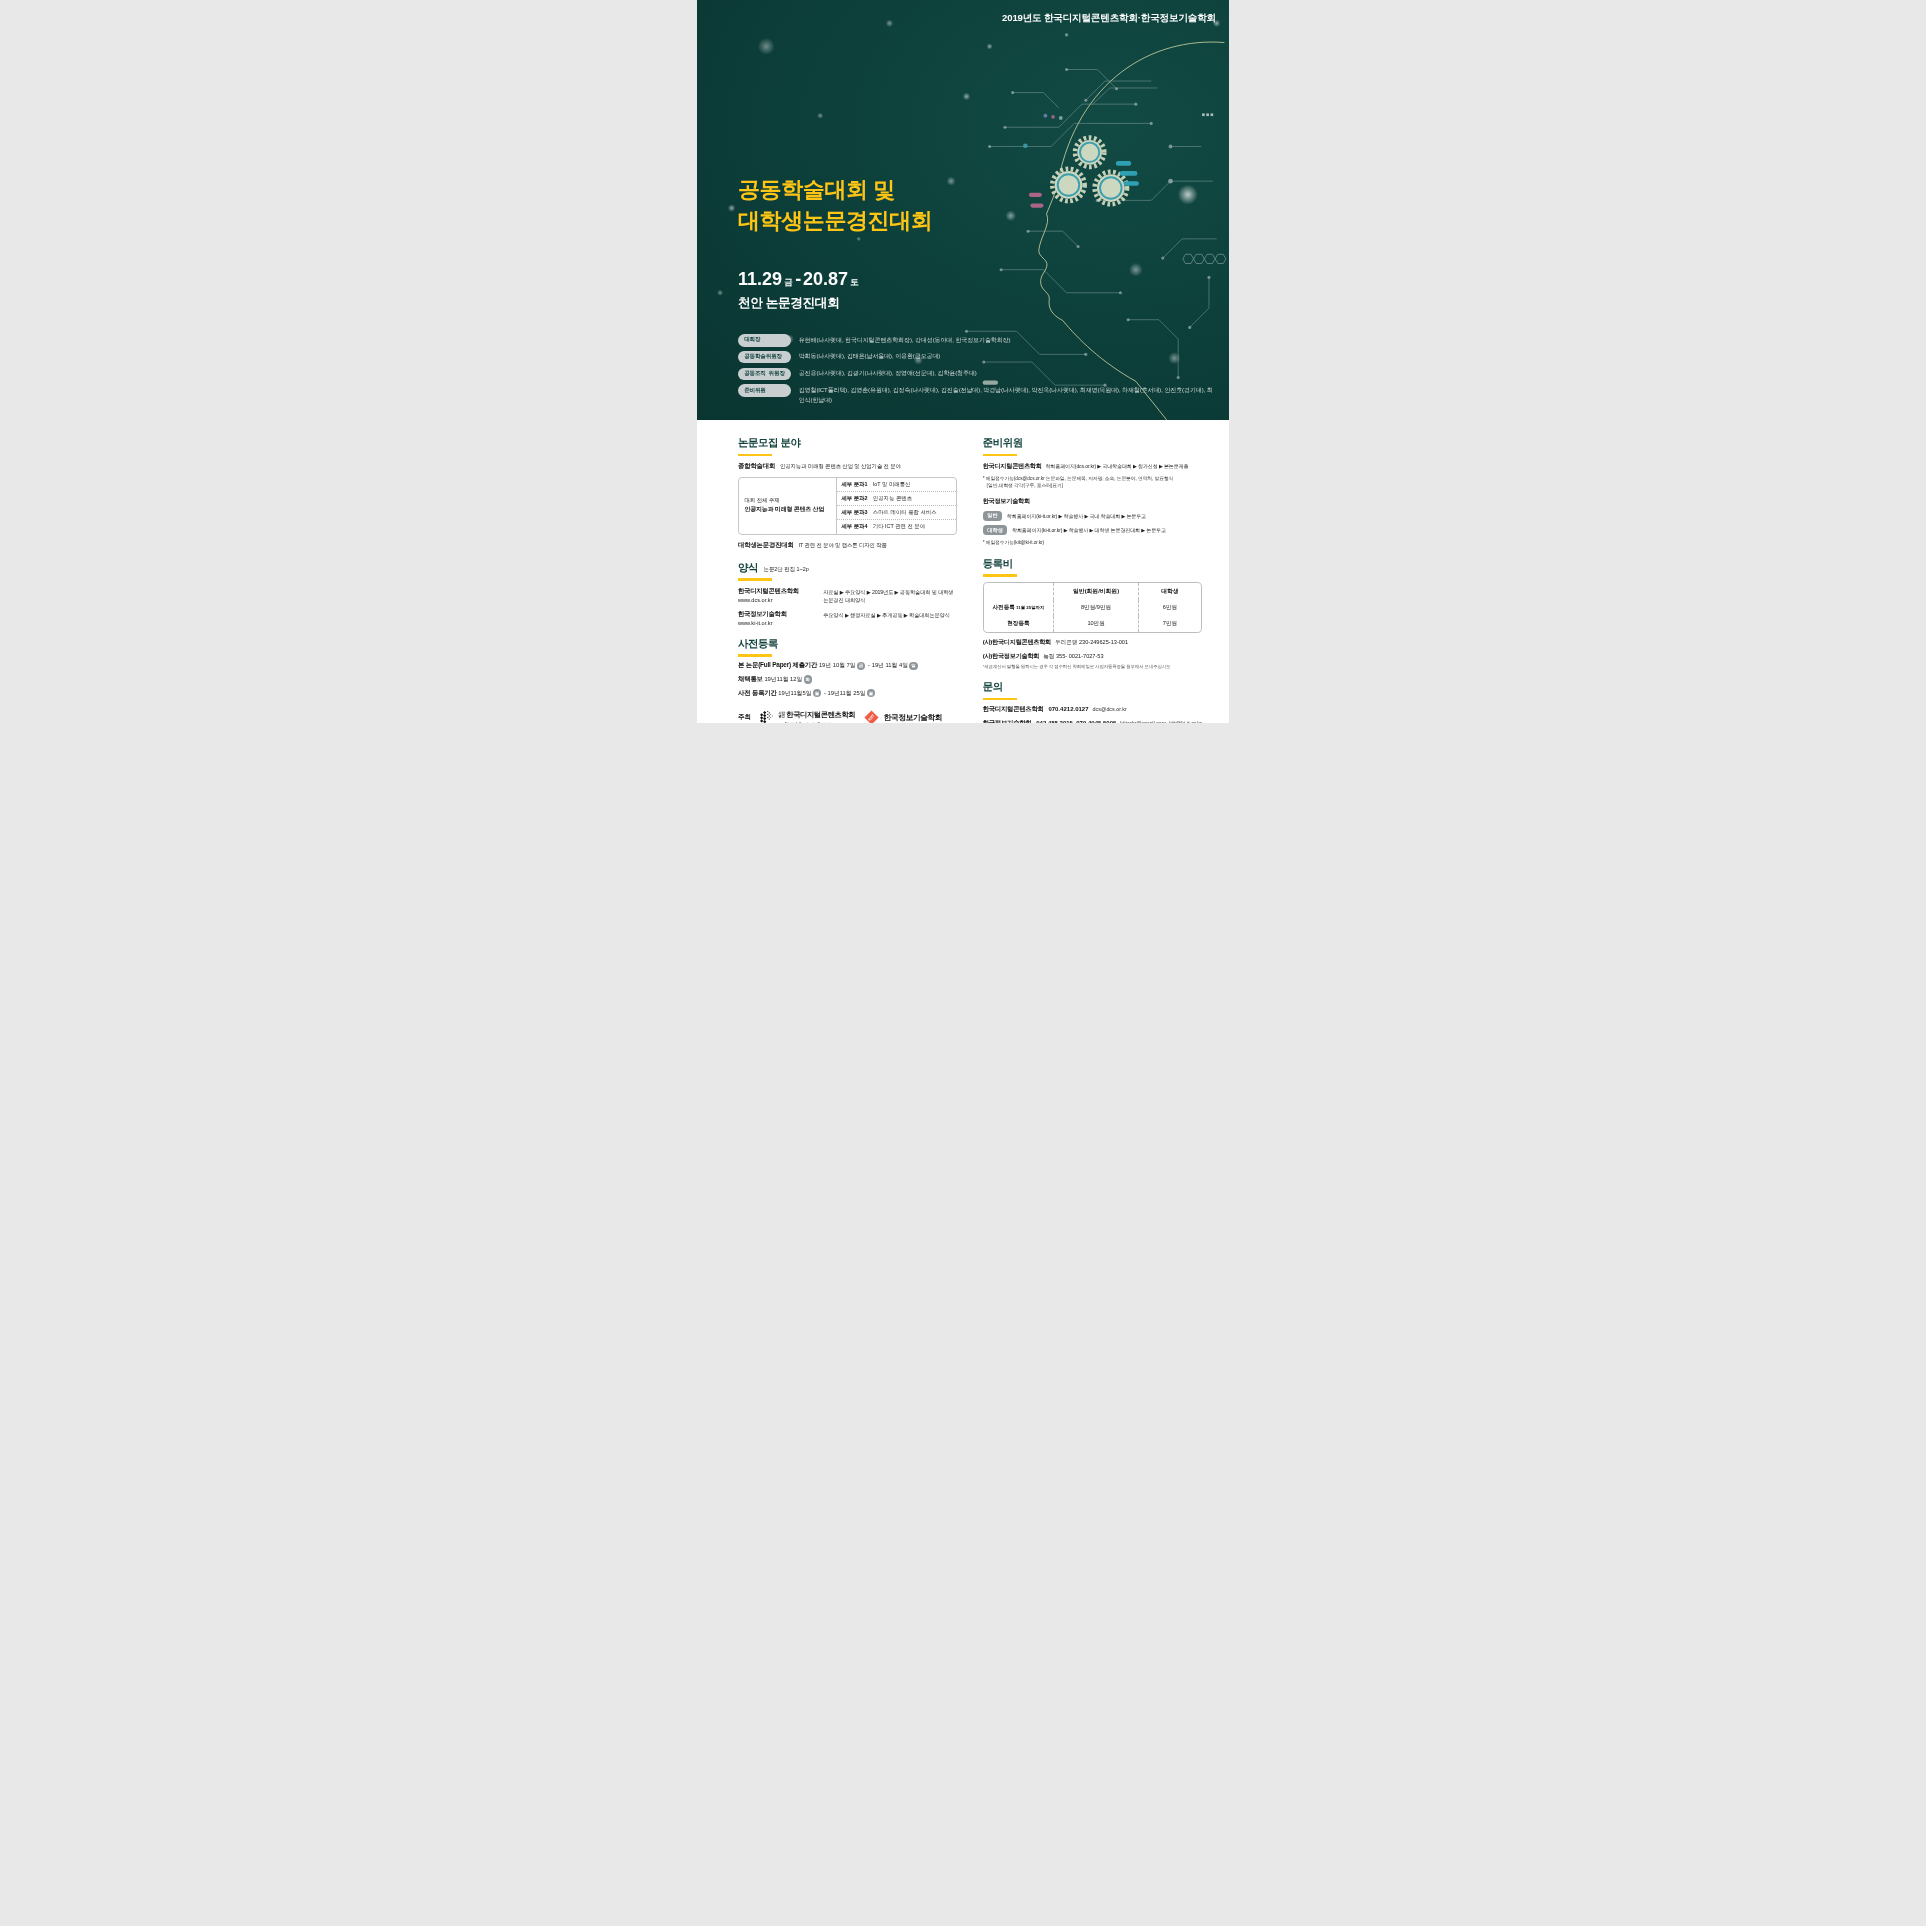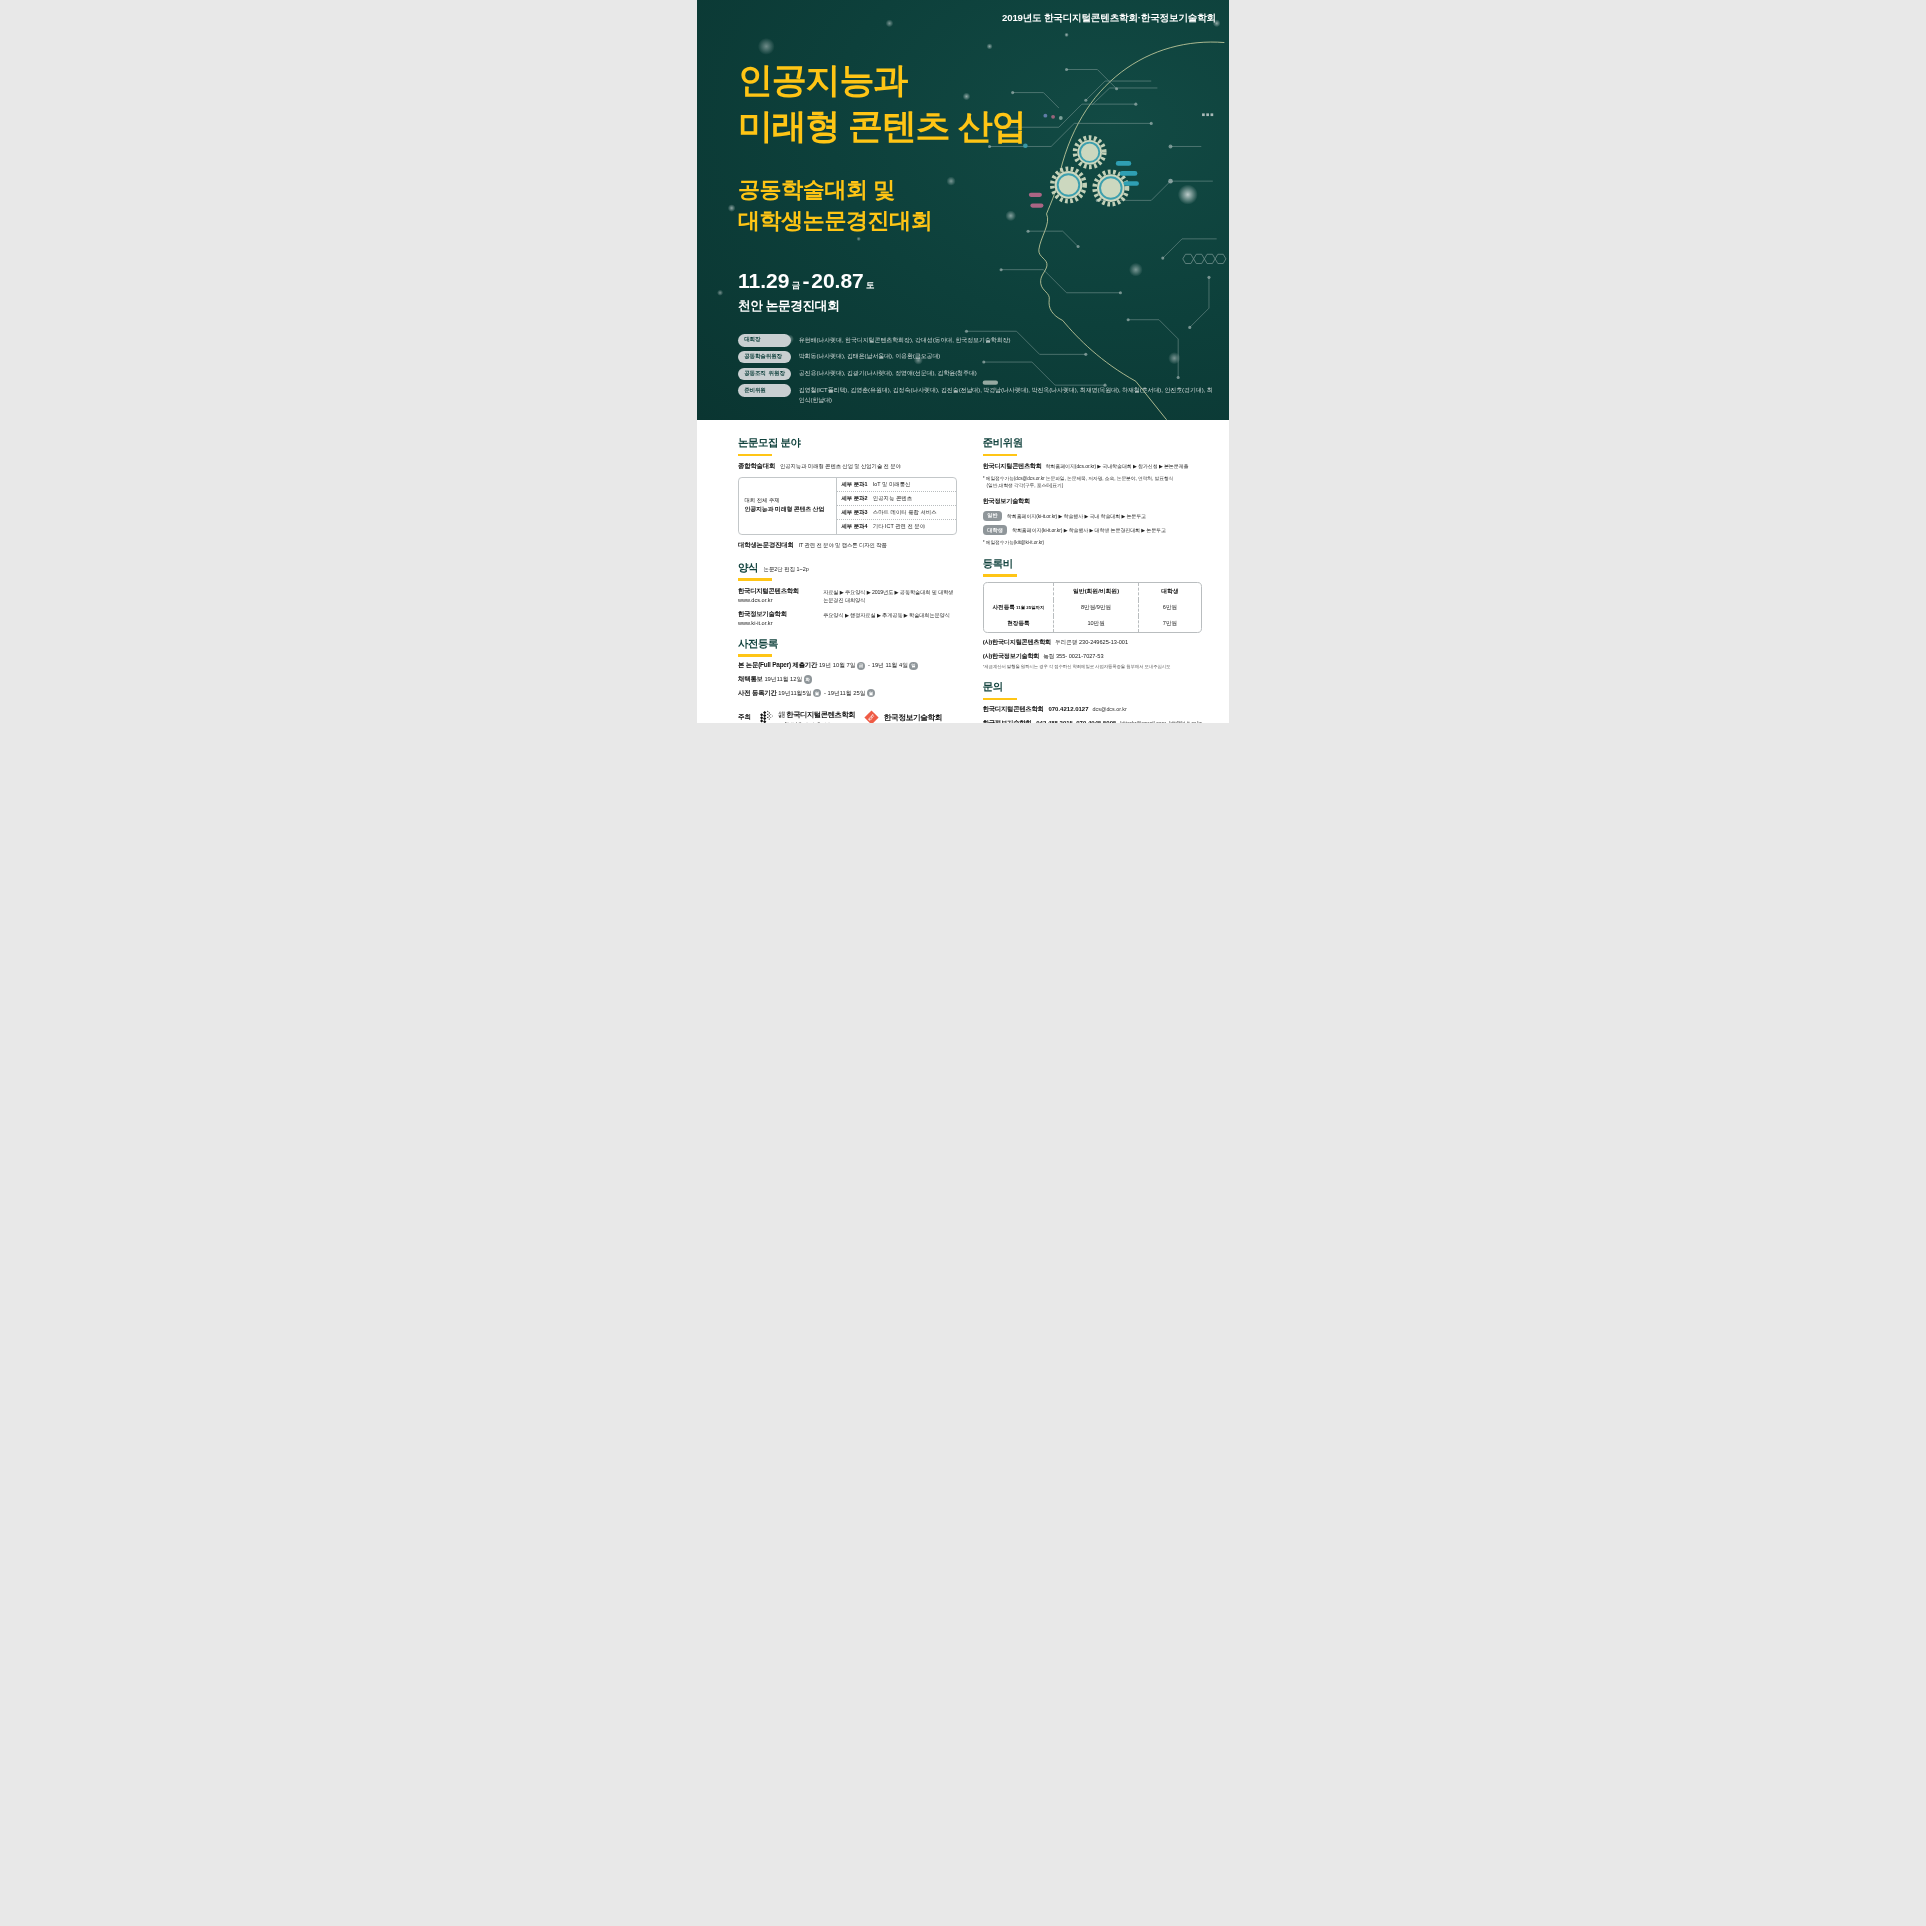--- a/index.html
+++ b/index.html
@@ -227,10 +227,6 @@
 
     <div class="hero-header">2019년도 한국디지털콘텐츠학회·한국정보기술학회</div>
 
-    <div class="title-block">
-      <div class="title-line">인공지능과</div>
-      <div class="title-line">미래형 콘텐츠 산업</div>
-    </div>
 
     <div class="subtitle-block">
       <div class="subtitle-line">공동학술대회 및</div>

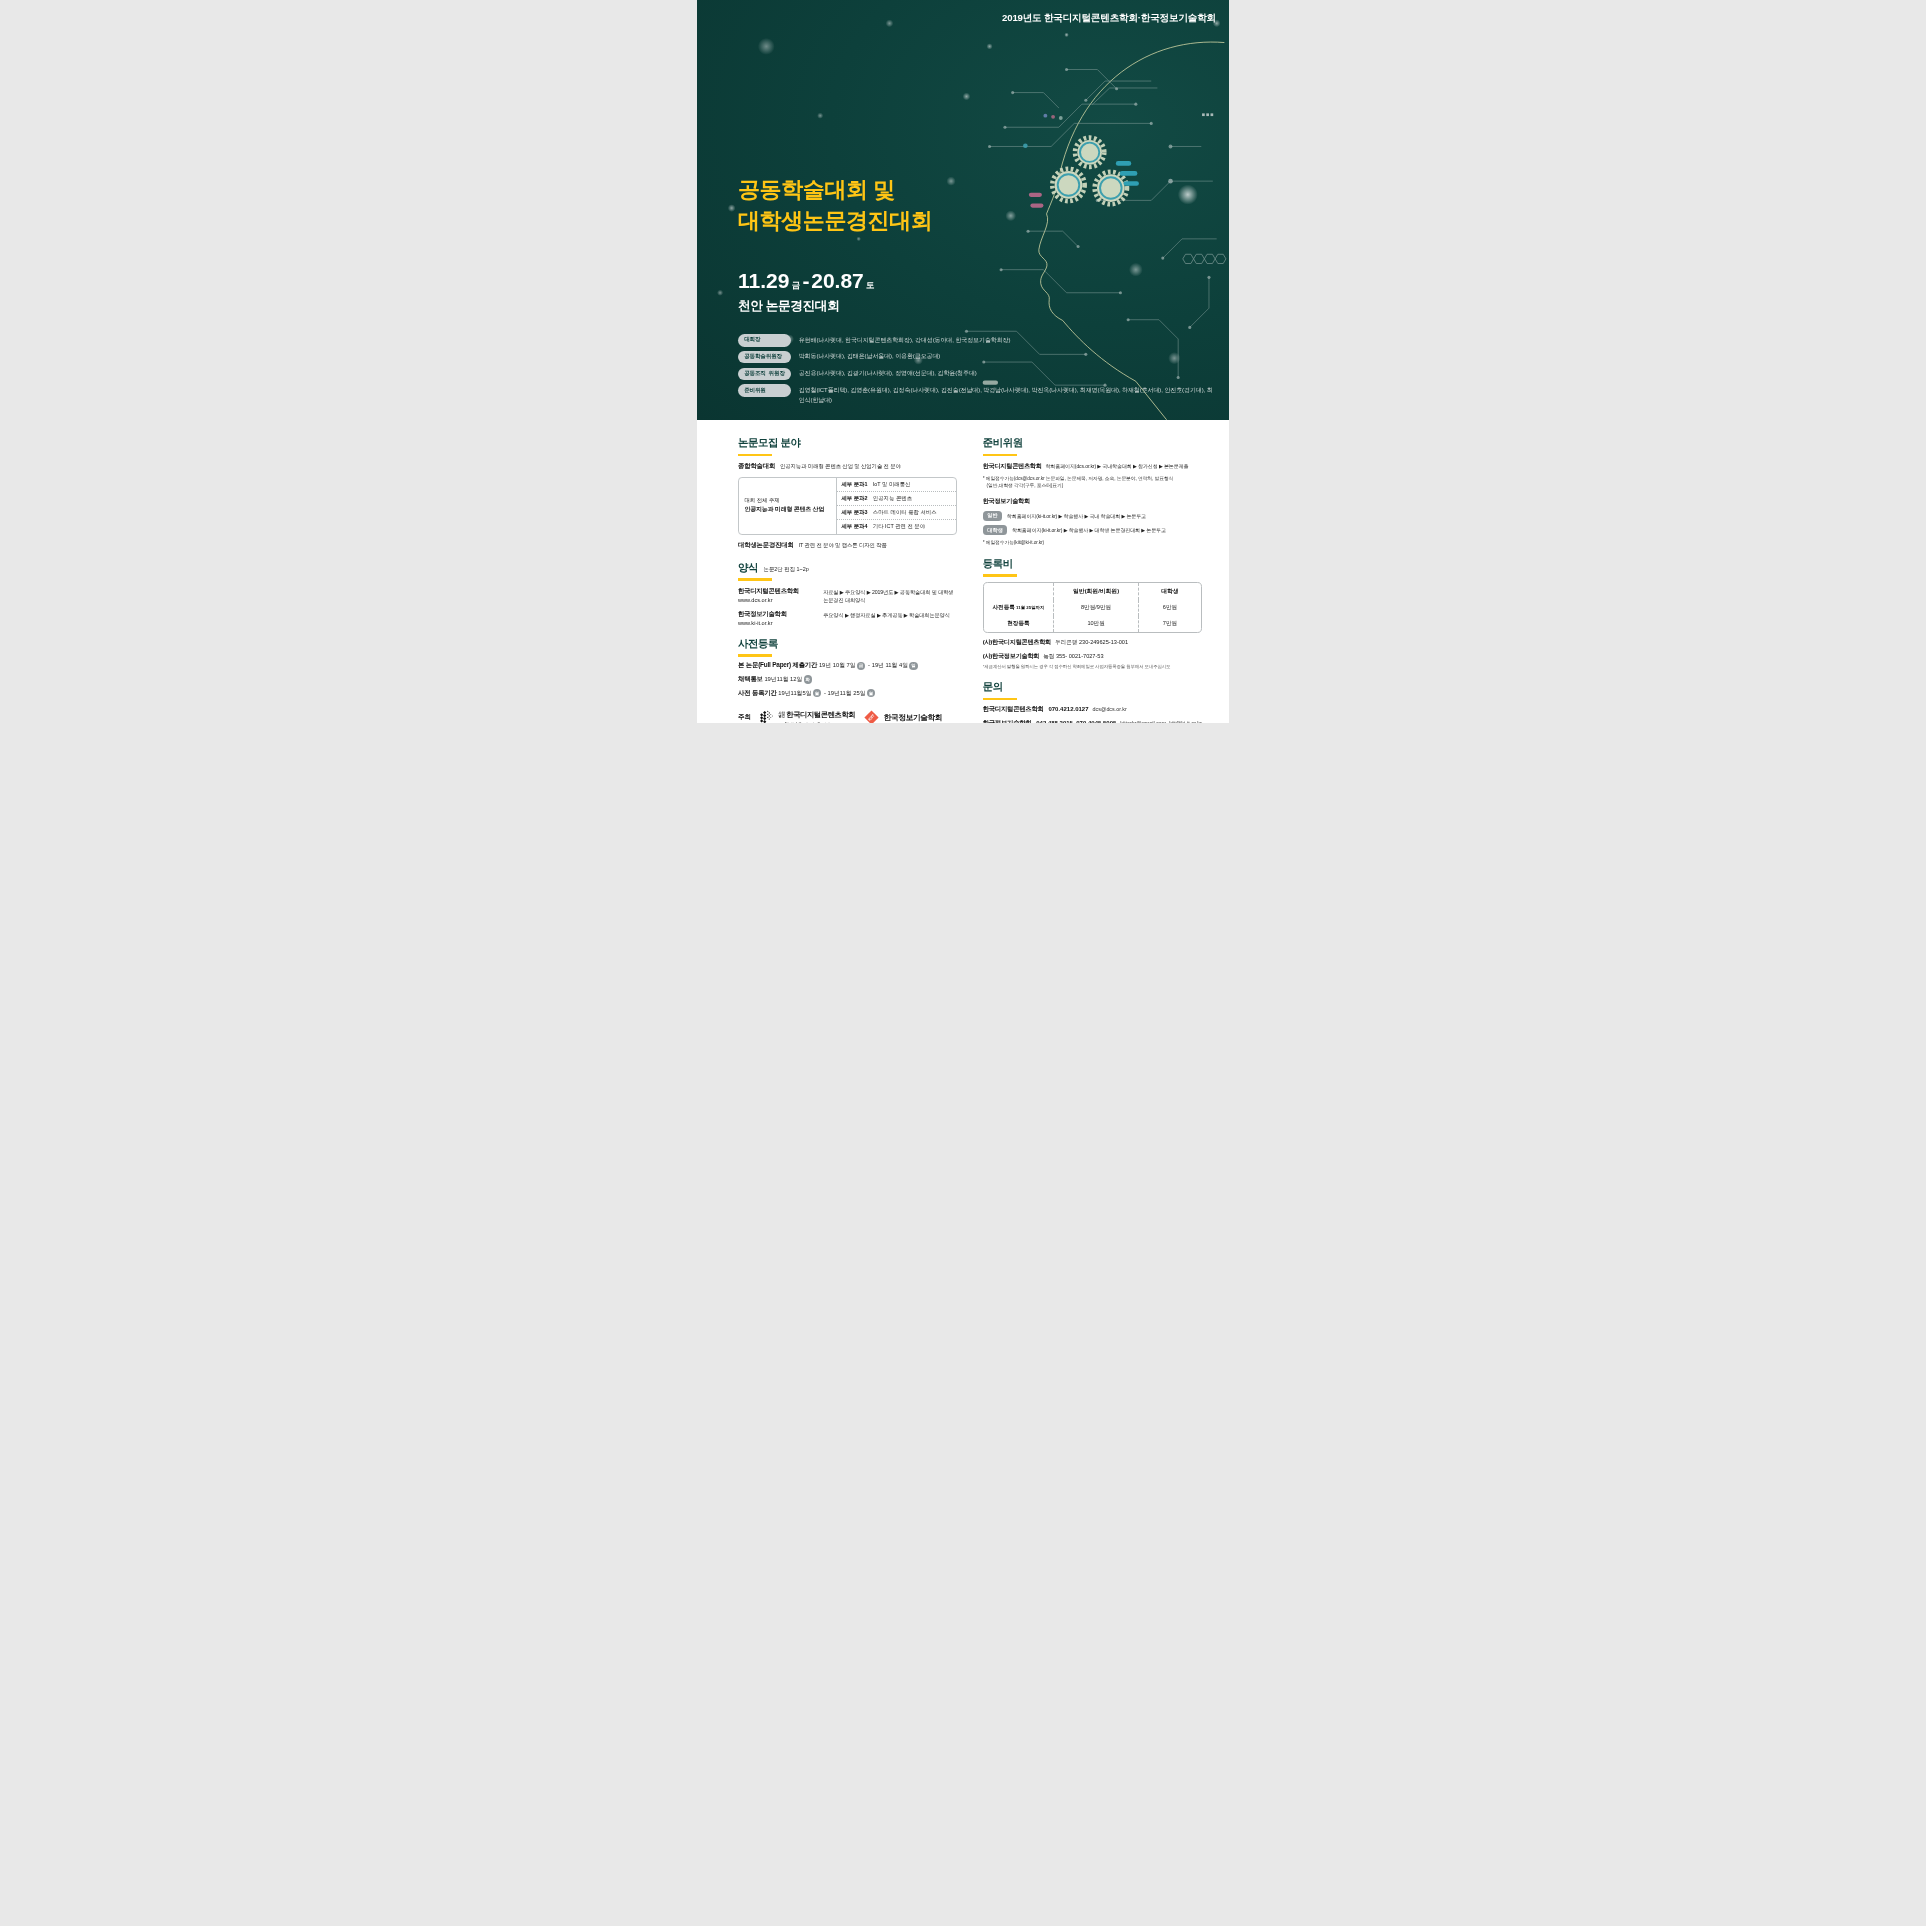--- a/index.html
+++ b/index.html
@@ -18,7 +18,7 @@
   .subtitle-block{position:absolute;left:41px;top:174px;z-index:3;}
   .subtitle-line{color:#ffc515;font-size:22px;line-height:1.42;font-weight:800;letter-spacing:-0.4px;}
   .date-block{position:absolute;left:41px;top:269px;z-index:3;color:#ffffff;}
-  .date-main{font-size:21px;font-weight:800;letter-spacing:0;}
+  .date-main{font-size:18px;font-weight:800;letter-spacing:0;}
   .date-dow{font-size:8.5px;font-weight:700;vertical-align:baseline;margin:0 2.3px;}
   .venue{margin-top:4.6px;font-size:12.7px;font-weight:800;color:#ffffff;letter-spacing:-0.4px;}
   .committee{position:absolute;left:41px;right:15.4px;top:334px;z-index:3;display:flex;flex-direction:column;gap:4.2px;}

